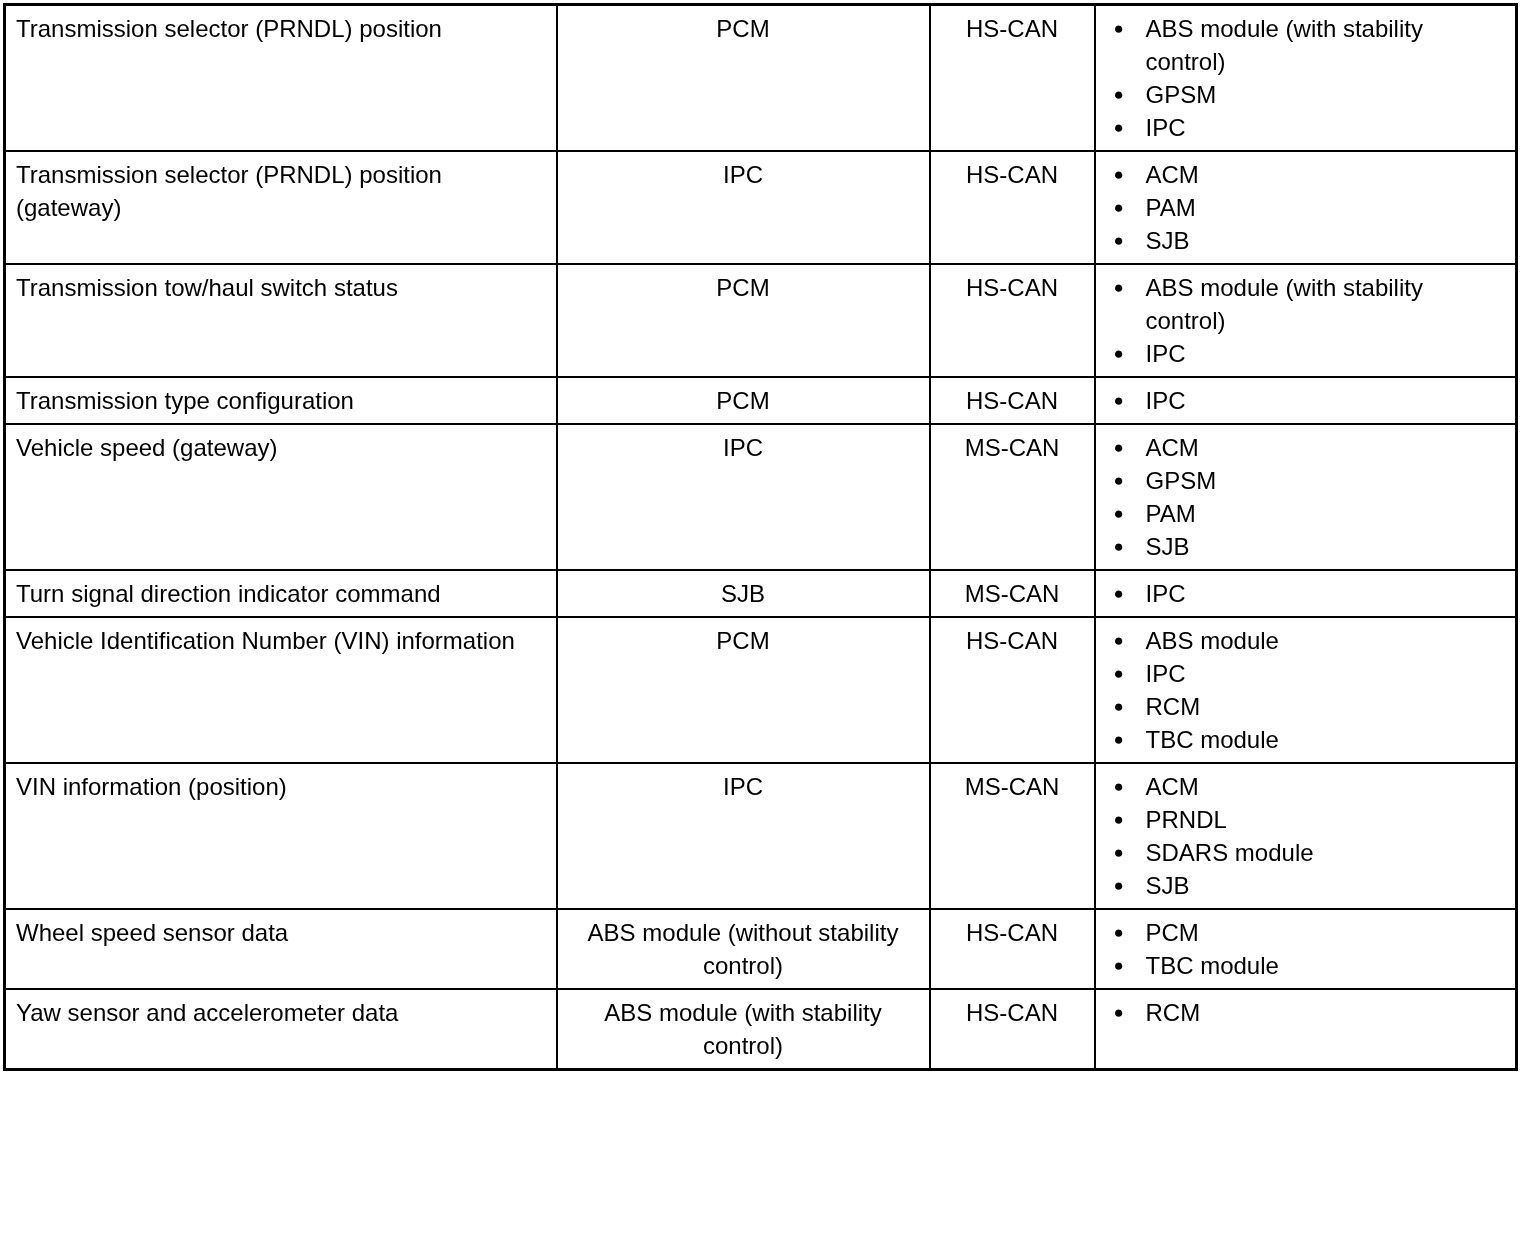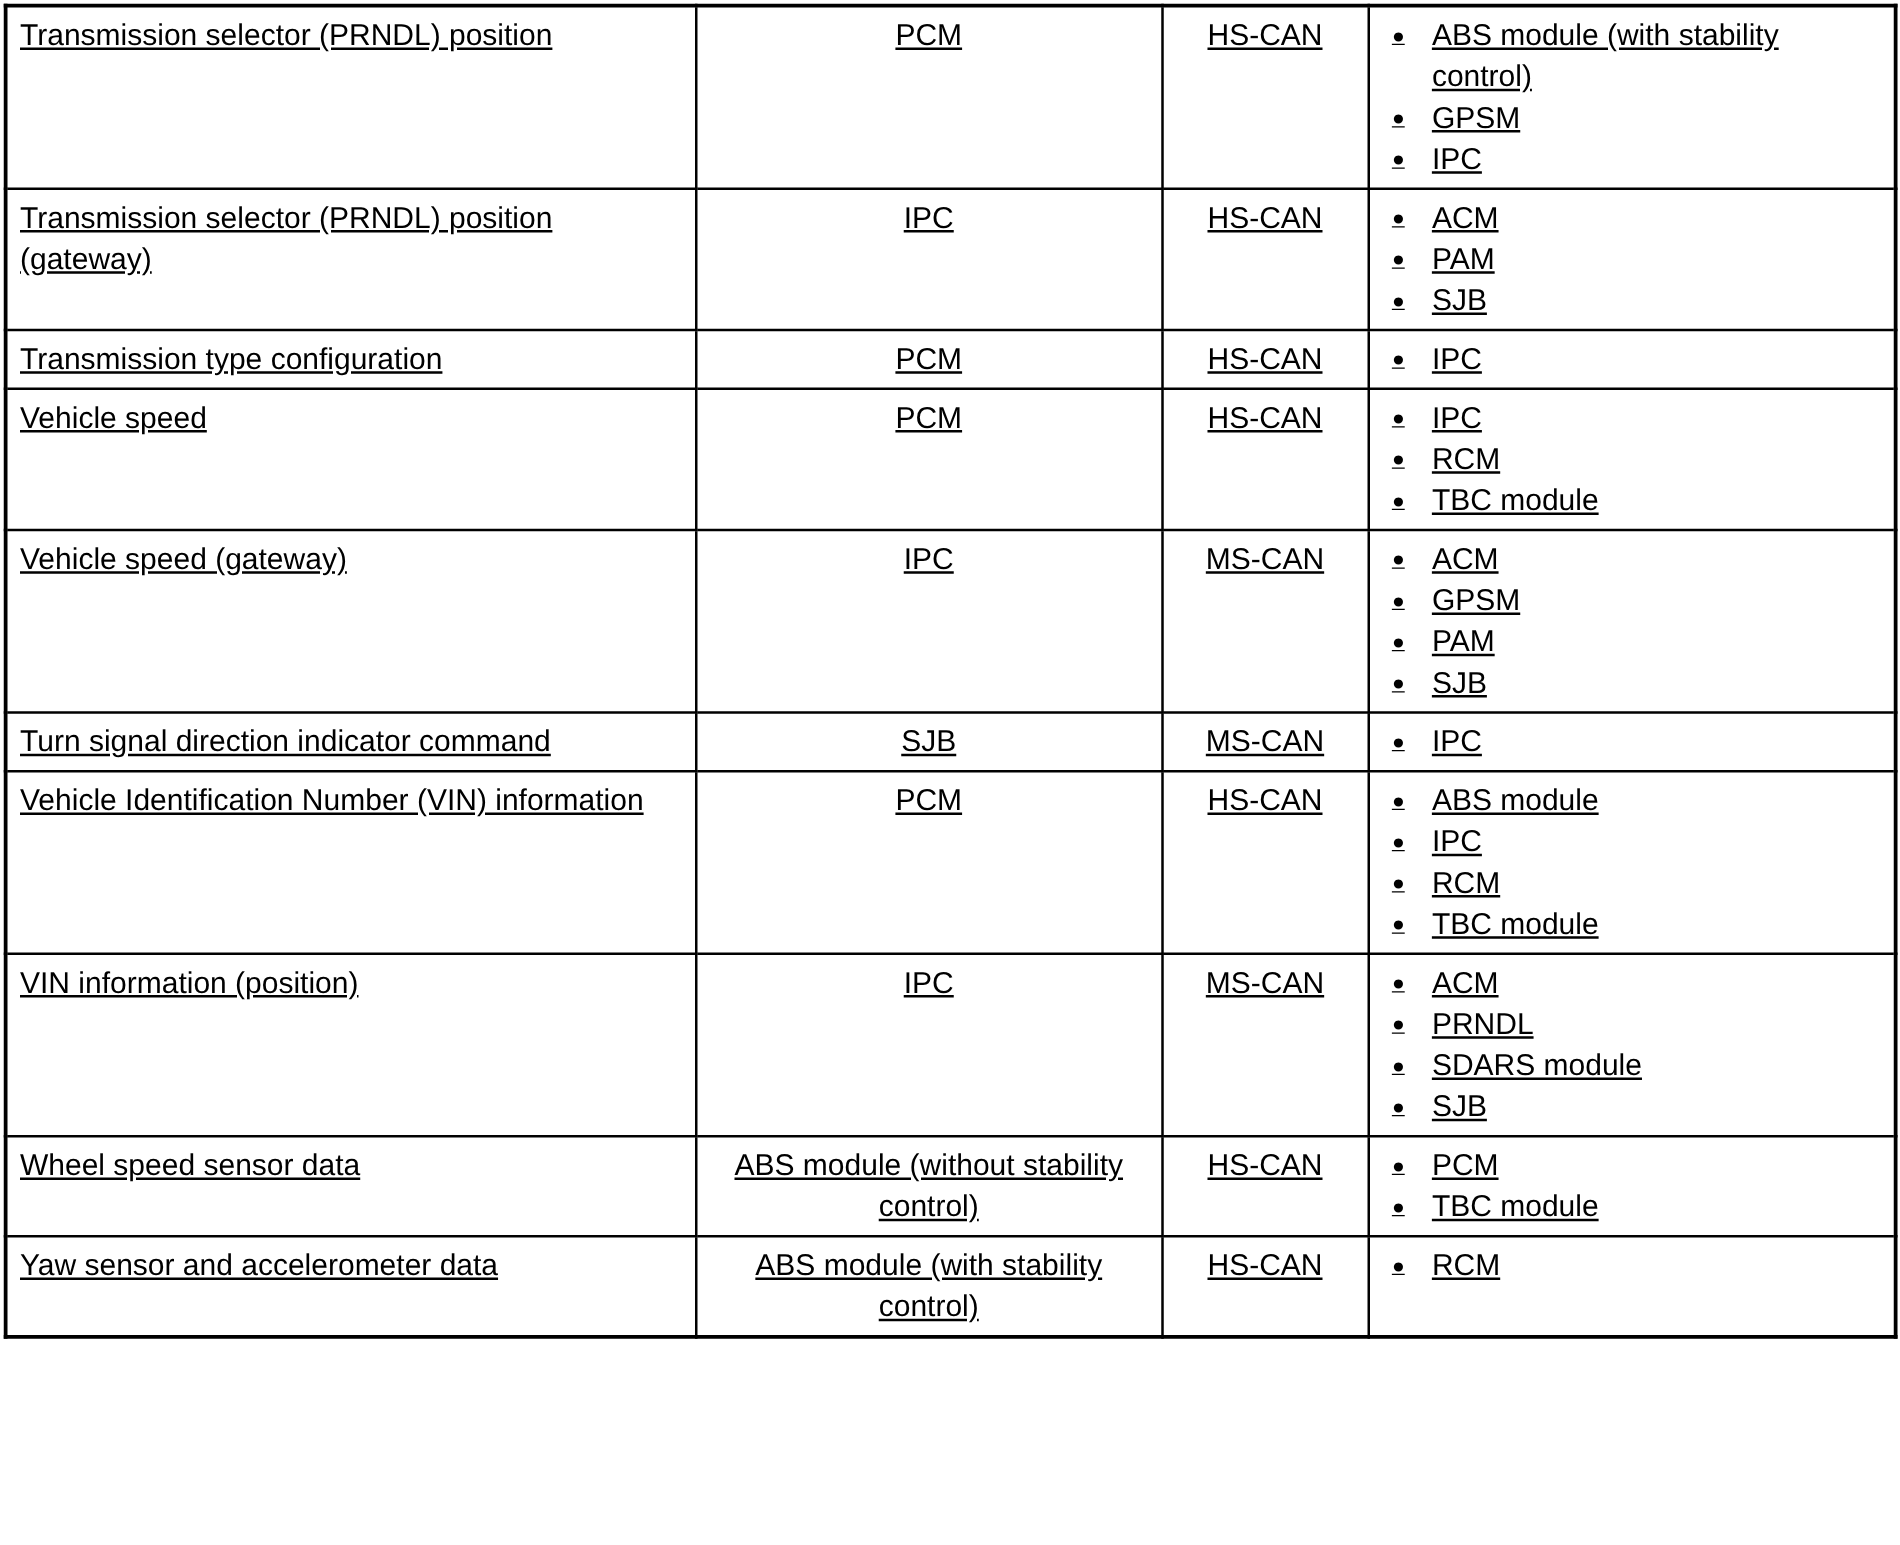--- a/index.html
+++ b/index.html
@@ -14,7 +14,6 @@
     width: 1300px;
     box-sizing: border-box;
     padding: 3px;
-    text-decoration: underline;
   }
   table.net-table {
     border-collapse: collapse;

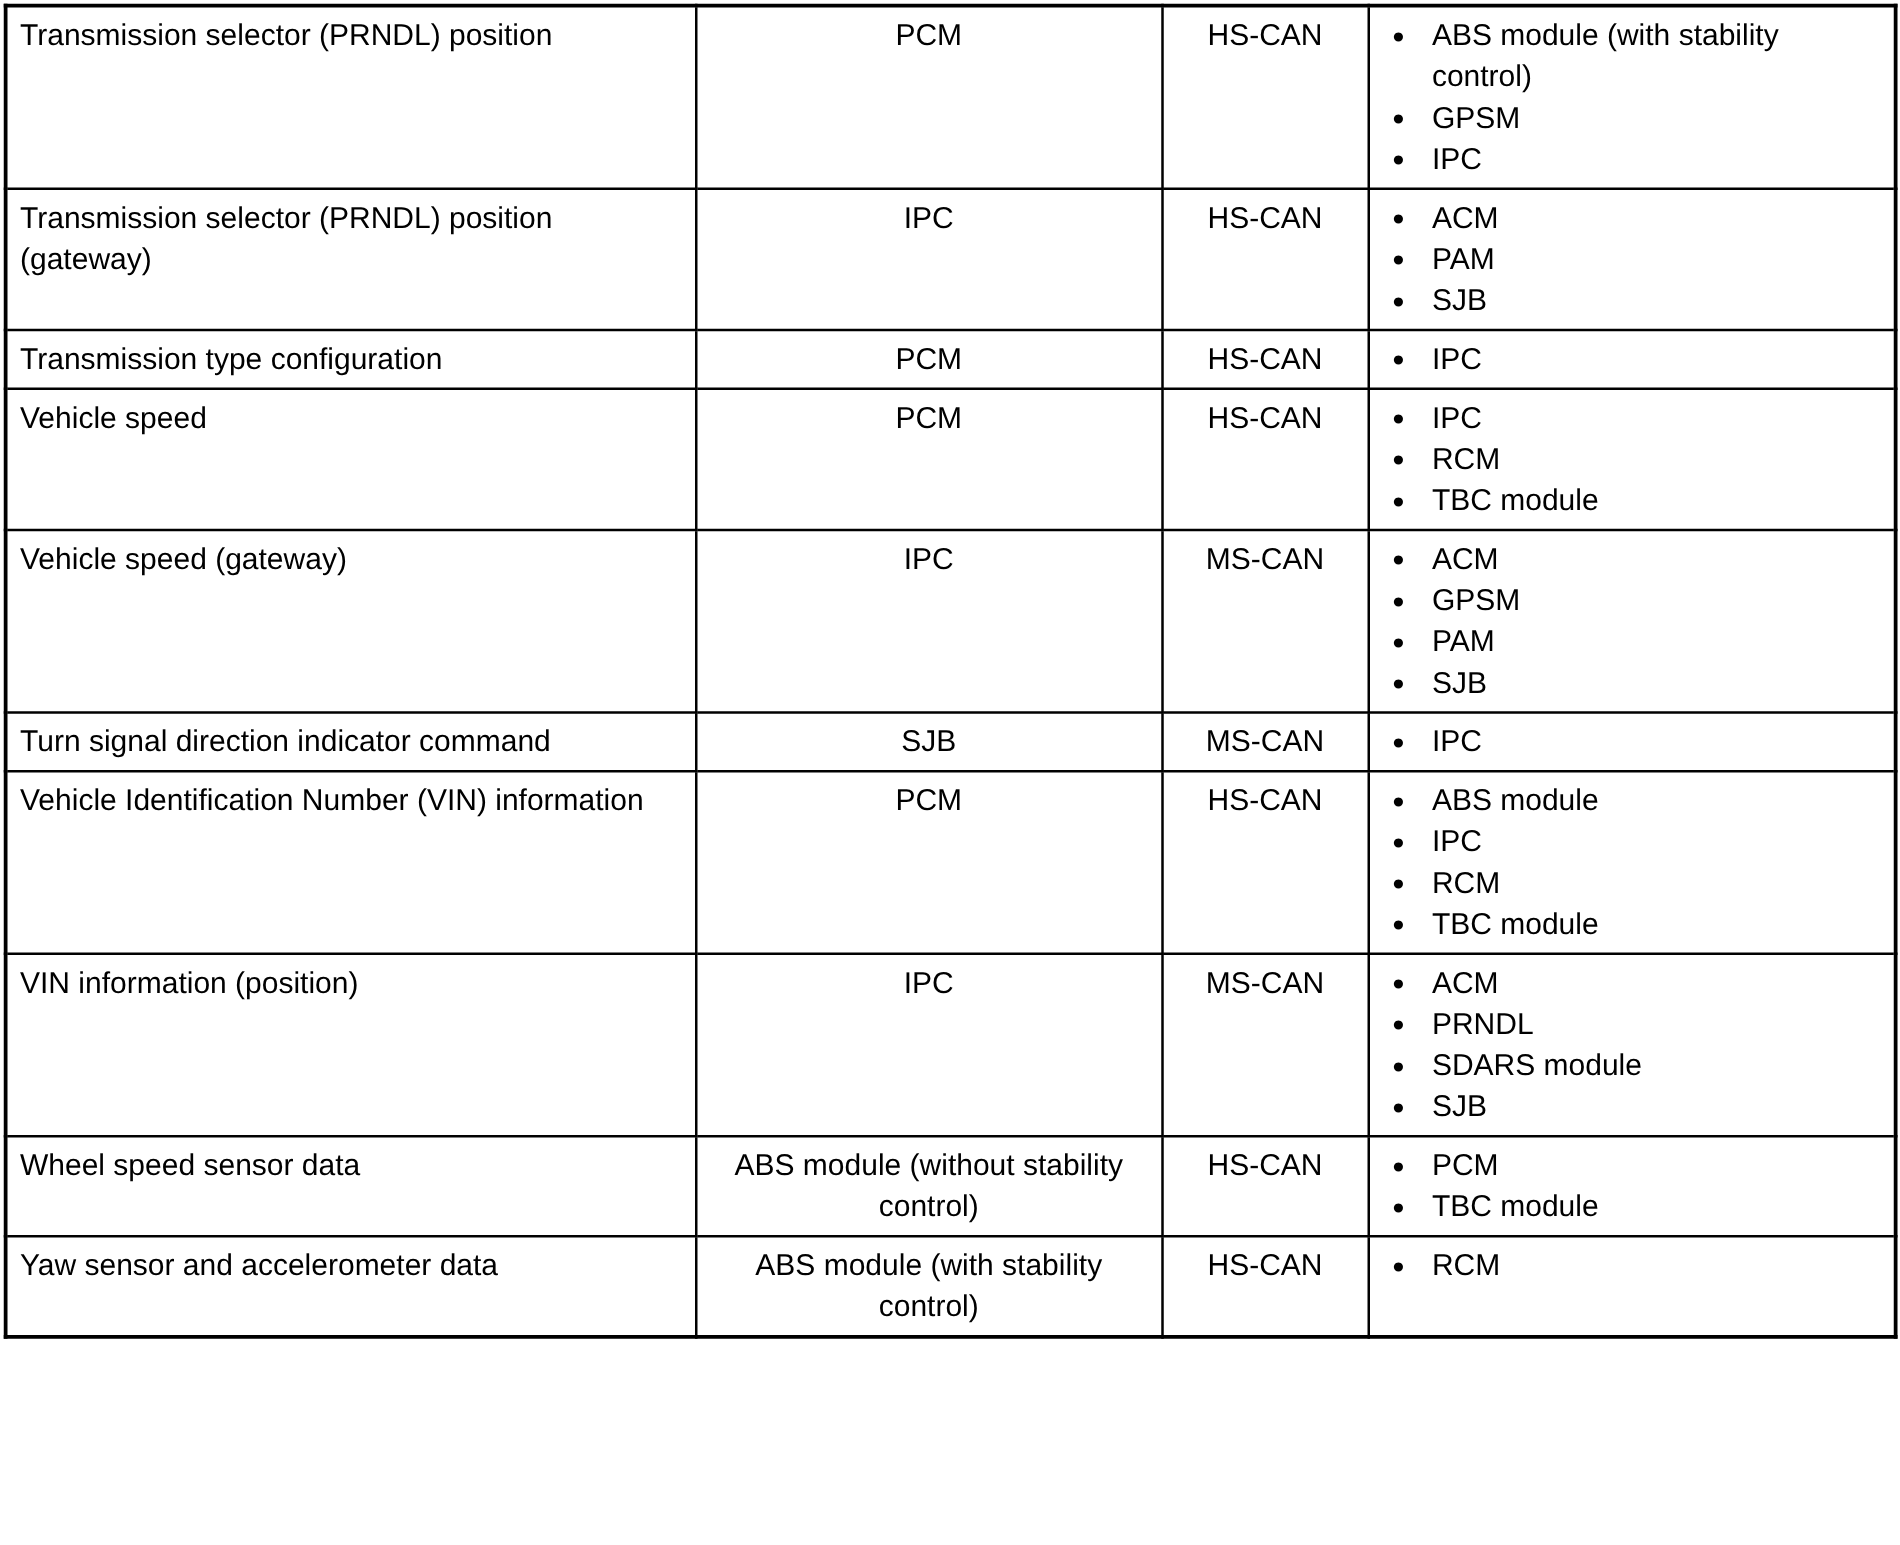--- a/index.html
+++ b/index.html
@@ -118,6 +118,22 @@
 </td>
   </tr>
 
+  <tr>
+    <td class="c-msg">Transmission tow/haul switch status</td>
+    <td class="c-orig">PCM</td>
+    <td class="c-net">HS-CAN</td>
+    <td class="c-recv">
+  <div class="bullet-item">
+    <span class="bullet">●</span>
+    <span class="bullet-text">ABS module (with stability control)</span>
+  </div>
+
+  <div class="bullet-item">
+    <span class="bullet">●</span>
+    <span class="bullet-text">IPC</span>
+  </div>
+</td>
+  </tr>
 
   <tr>
     <td class="c-msg">Transmission type configuration</td>

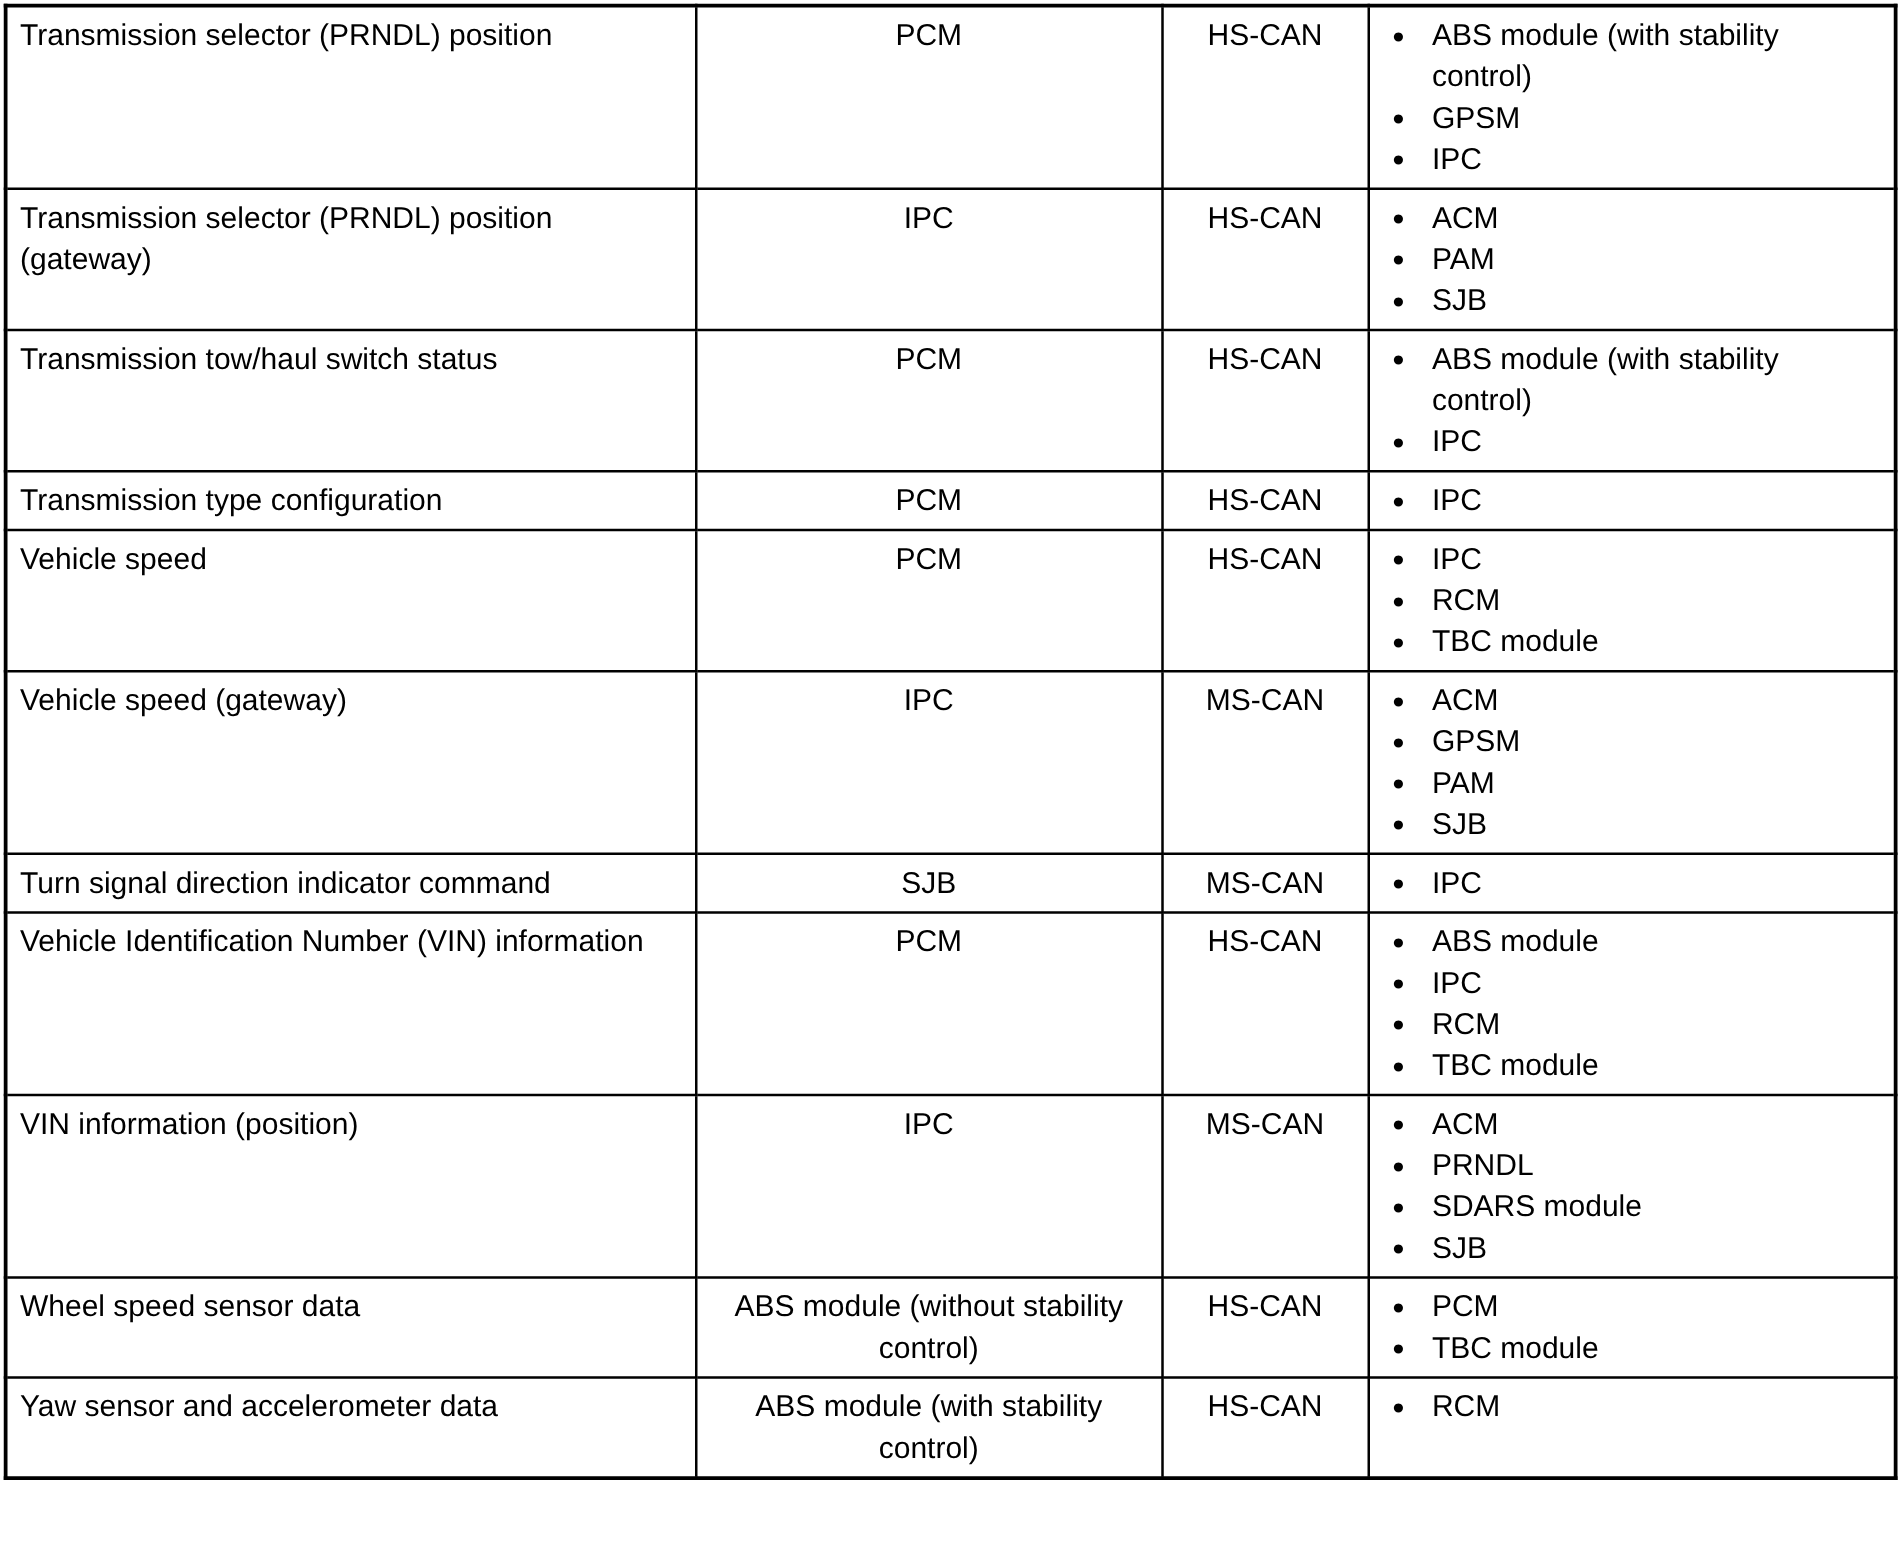--- a/index.html
+++ b/index.html
@@ -147,27 +147,6 @@
 </td>
   </tr>
 
-  <tr>
-    <td class="c-msg">Vehicle speed</td>
-    <td class="c-orig">PCM</td>
-    <td class="c-net">HS-CAN</td>
-    <td class="c-recv">
-  <div class="bullet-item">
-    <span class="bullet">●</span>
-    <span class="bullet-text">IPC</span>
-  </div>
-
-  <div class="bullet-item">
-    <span class="bullet">●</span>
-    <span class="bullet-text">RCM</span>
-  </div>
-
-  <div class="bullet-item">
-    <span class="bullet">●</span>
-    <span class="bullet-text">TBC module</span>
-  </div>
-</td>
-  </tr>
 
   <tr>
     <td class="c-msg">Vehicle speed (gateway)</td>

